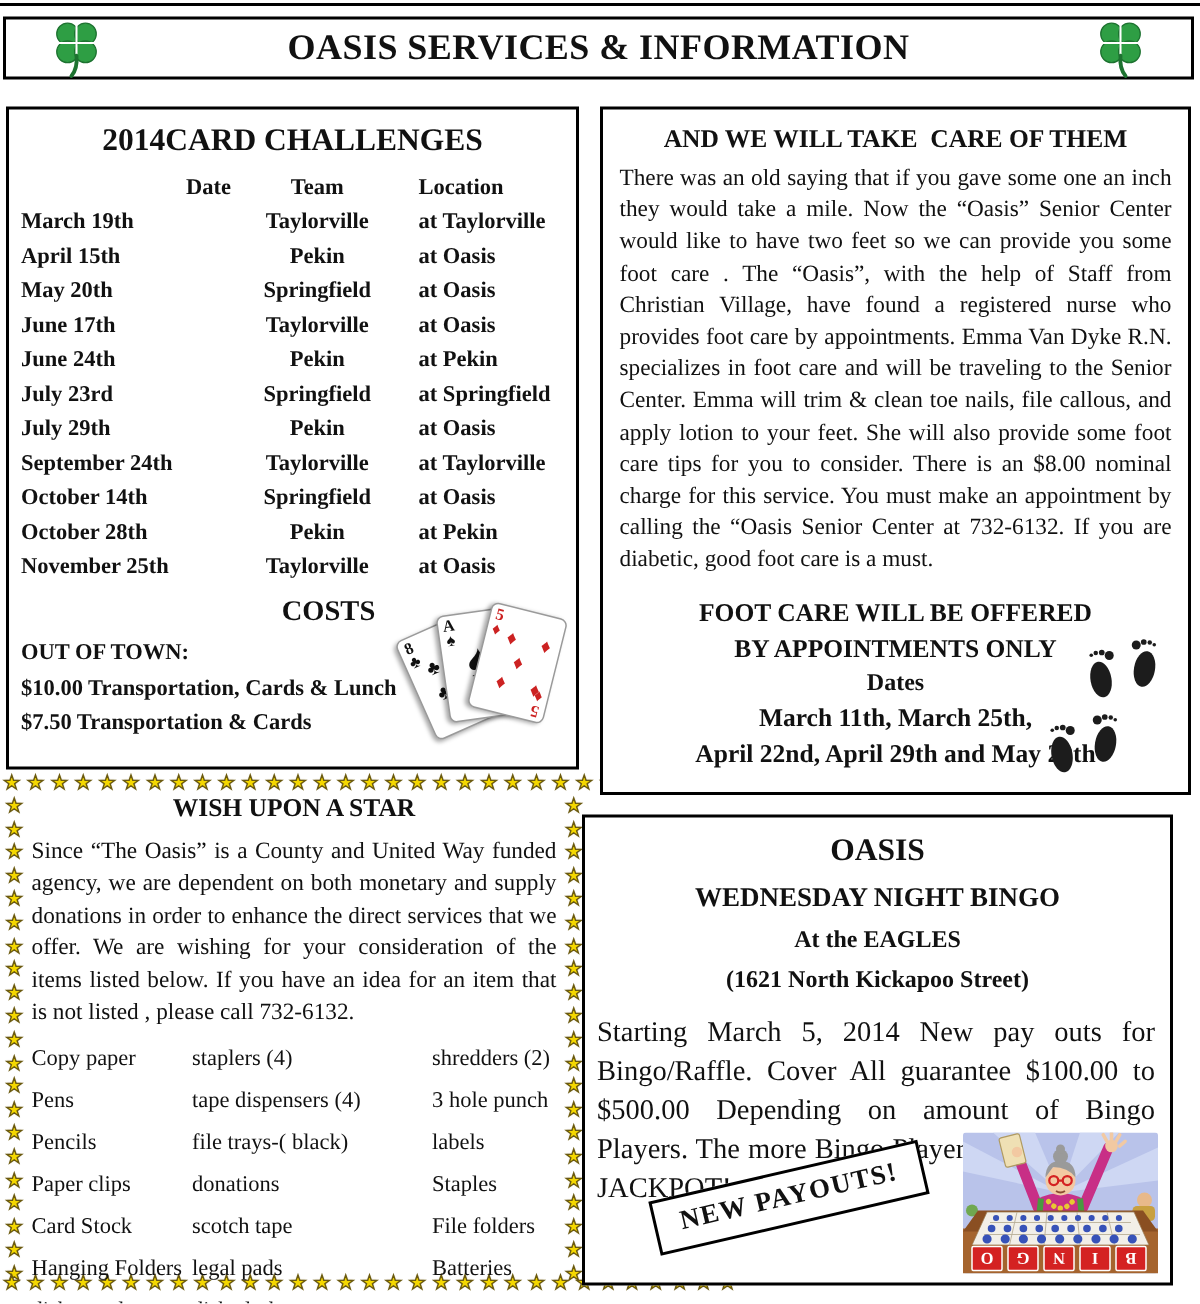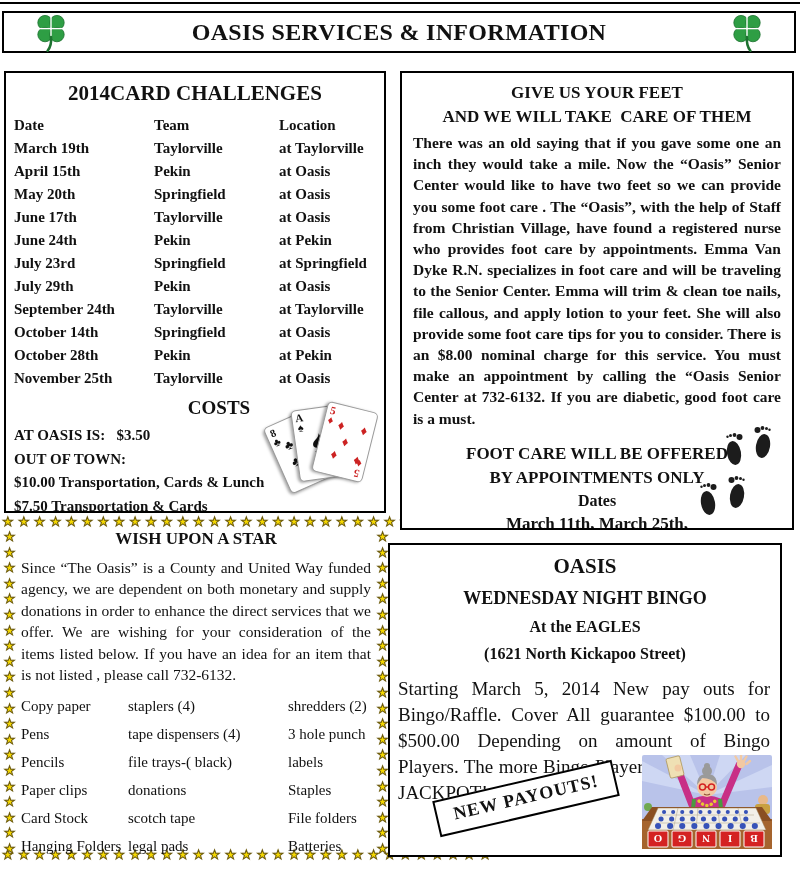--- a/index.html
+++ b/index.html
@@ -293,7 +293,6 @@
   </section>
 
   <section class="box foot-box">
-    <h2>GIVE US YOUR FEET</h2>
     <h2>AND WE WILL TAKE  CARE OF THEM</h2>
     <p class="body">There was an old saying that if you gave some one an inch they would take a mile. Now the “Oasis” Senior Center would like to have two feet so we can  provide you some foot care . The “Oasis”, with the help of Staff from  Christian Village, have found a registered nurse who provides foot care by appointments.  Emma Van Dyke R.N. specializes in foot care and will be traveling to the Senior Center. Emma will trim &amp; clean toe nails, file callous, and apply lotion to your feet. She will also provide some foot care tips for you to  consider. There is an $8.00 nominal charge for this  service. You must make an appointment by calling the “Oasis Senior Center at 732-6132. If you are diabetic, good foot care is a must.</p>
     <h2 class="offer1">FOOT CARE WILL BE OFFERED</h2>

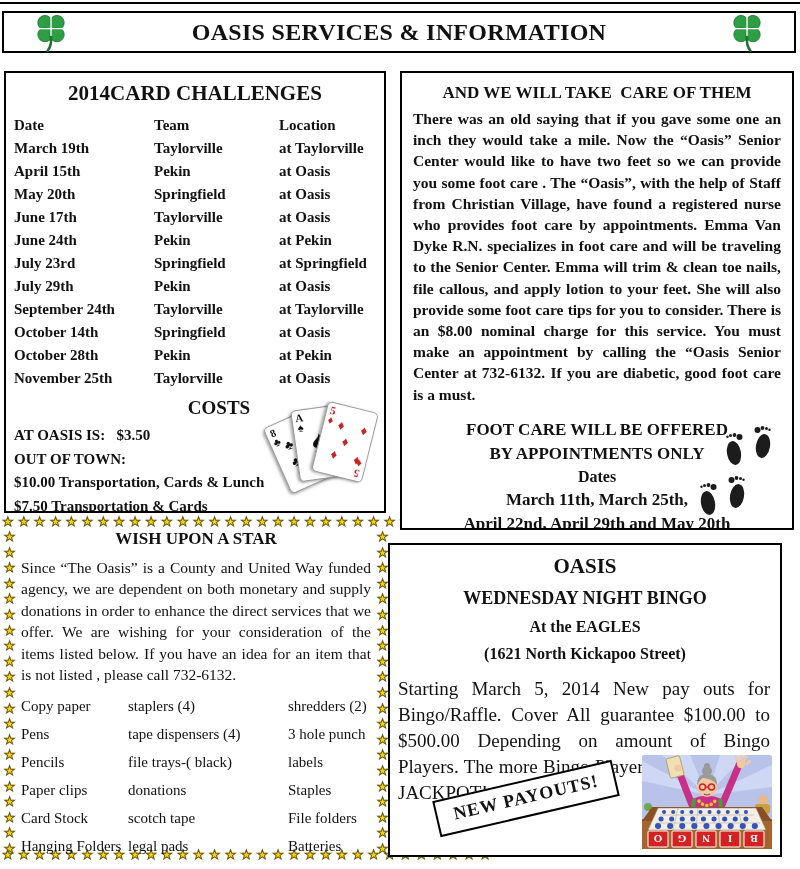--- a/index.html
+++ b/index.html
@@ -23,7 +23,7 @@
   .crow { display:grid; grid-template-columns:140px 115px 1fr; padding-left:8px; height:23px; align-items:center; }
   .crow .cteam { }
   .crow .cloc  { padding-left:10px; }
-  .chead .cdate { text-align:left; }
+  .chead .cdate { text-align:right; }
   .costs-title { text-align:center; font-size:19px; font-weight:bold; margin:7px 0 5px;padding-left:48px; }
   .costs p { font-weight:bold; font-size:15px; margin:0 0 0 8px; line-height:23.5px; white-space:pre-wrap; }
 

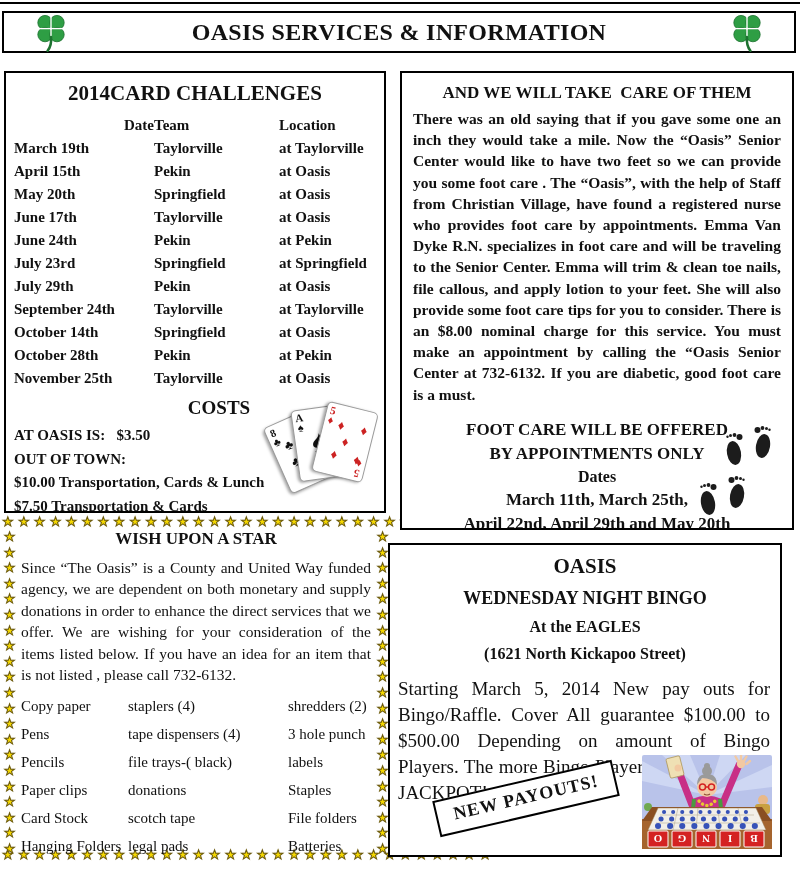--- a/index.html
+++ b/index.html
@@ -21,7 +21,7 @@
   .card-box h2 { text-align:center; font-size:21px; margin:8px 0 8px; }
   .ctable { font-weight:bold; font-size:15px; }
   .crow { display:grid; grid-template-columns:140px 115px 1fr; padding-left:8px; height:23px; align-items:center; }
-  .crow .cteam { }
+  .crow .cteam { text-align:center; }
   .crow .cloc  { padding-left:10px; }
   .chead .cdate { text-align:right; }
   .costs-title { text-align:center; font-size:19px; font-weight:bold; margin:7px 0 5px;padding-left:48px; }

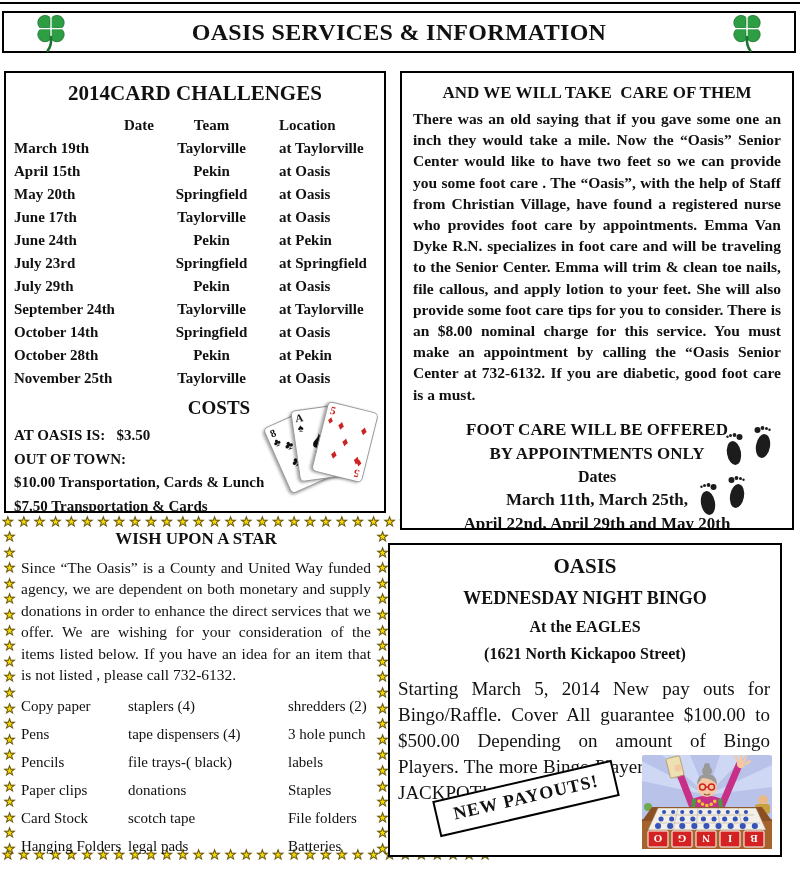--- a/index.html
+++ b/index.html
@@ -59,7 +59,7 @@
   
   .foot-box { left:400px; top:71px; width:394px; height:459px; padding:7px 11px; }
   .foot-box h2 { text-align:center; font-size:17px; margin:3px 0 4px; white-space:pre-wrap; }
-  .foot-box .body { font-size:15.5px; line-height:21.2px; text-align:justify; margin:5px 0 12px;font-weight:bold; }
+  .foot-box .body { font-size:15.5px; line-height:21.2px; text-align:justify; margin:5px 0 12px; }
   .offer1 { margin-top:15px !important; }
   .dates-label, .dates-line { text-align:center; font-weight:bold; margin:4px 0; }
   .dates-label { font-size:16px; }

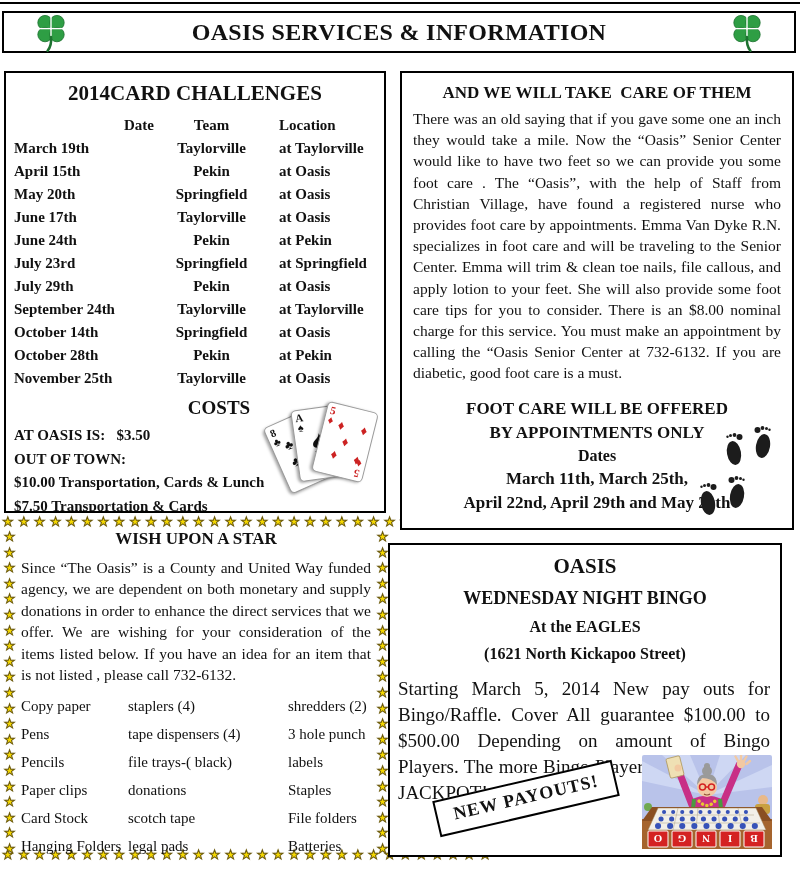--- a/index.html
+++ b/index.html
@@ -179,7 +179,6 @@
     </div>
     <div class="costs-title">COSTS</div>
     <div class="costs">
-      <p>AT OASIS IS:   $3.50</p>
       <p>OUT OF TOWN:</p>
       <p>$10.00 Transportation, Cards &amp; Lunch</p>
       <p>$7.50 Transportation &amp; Cards</p>

